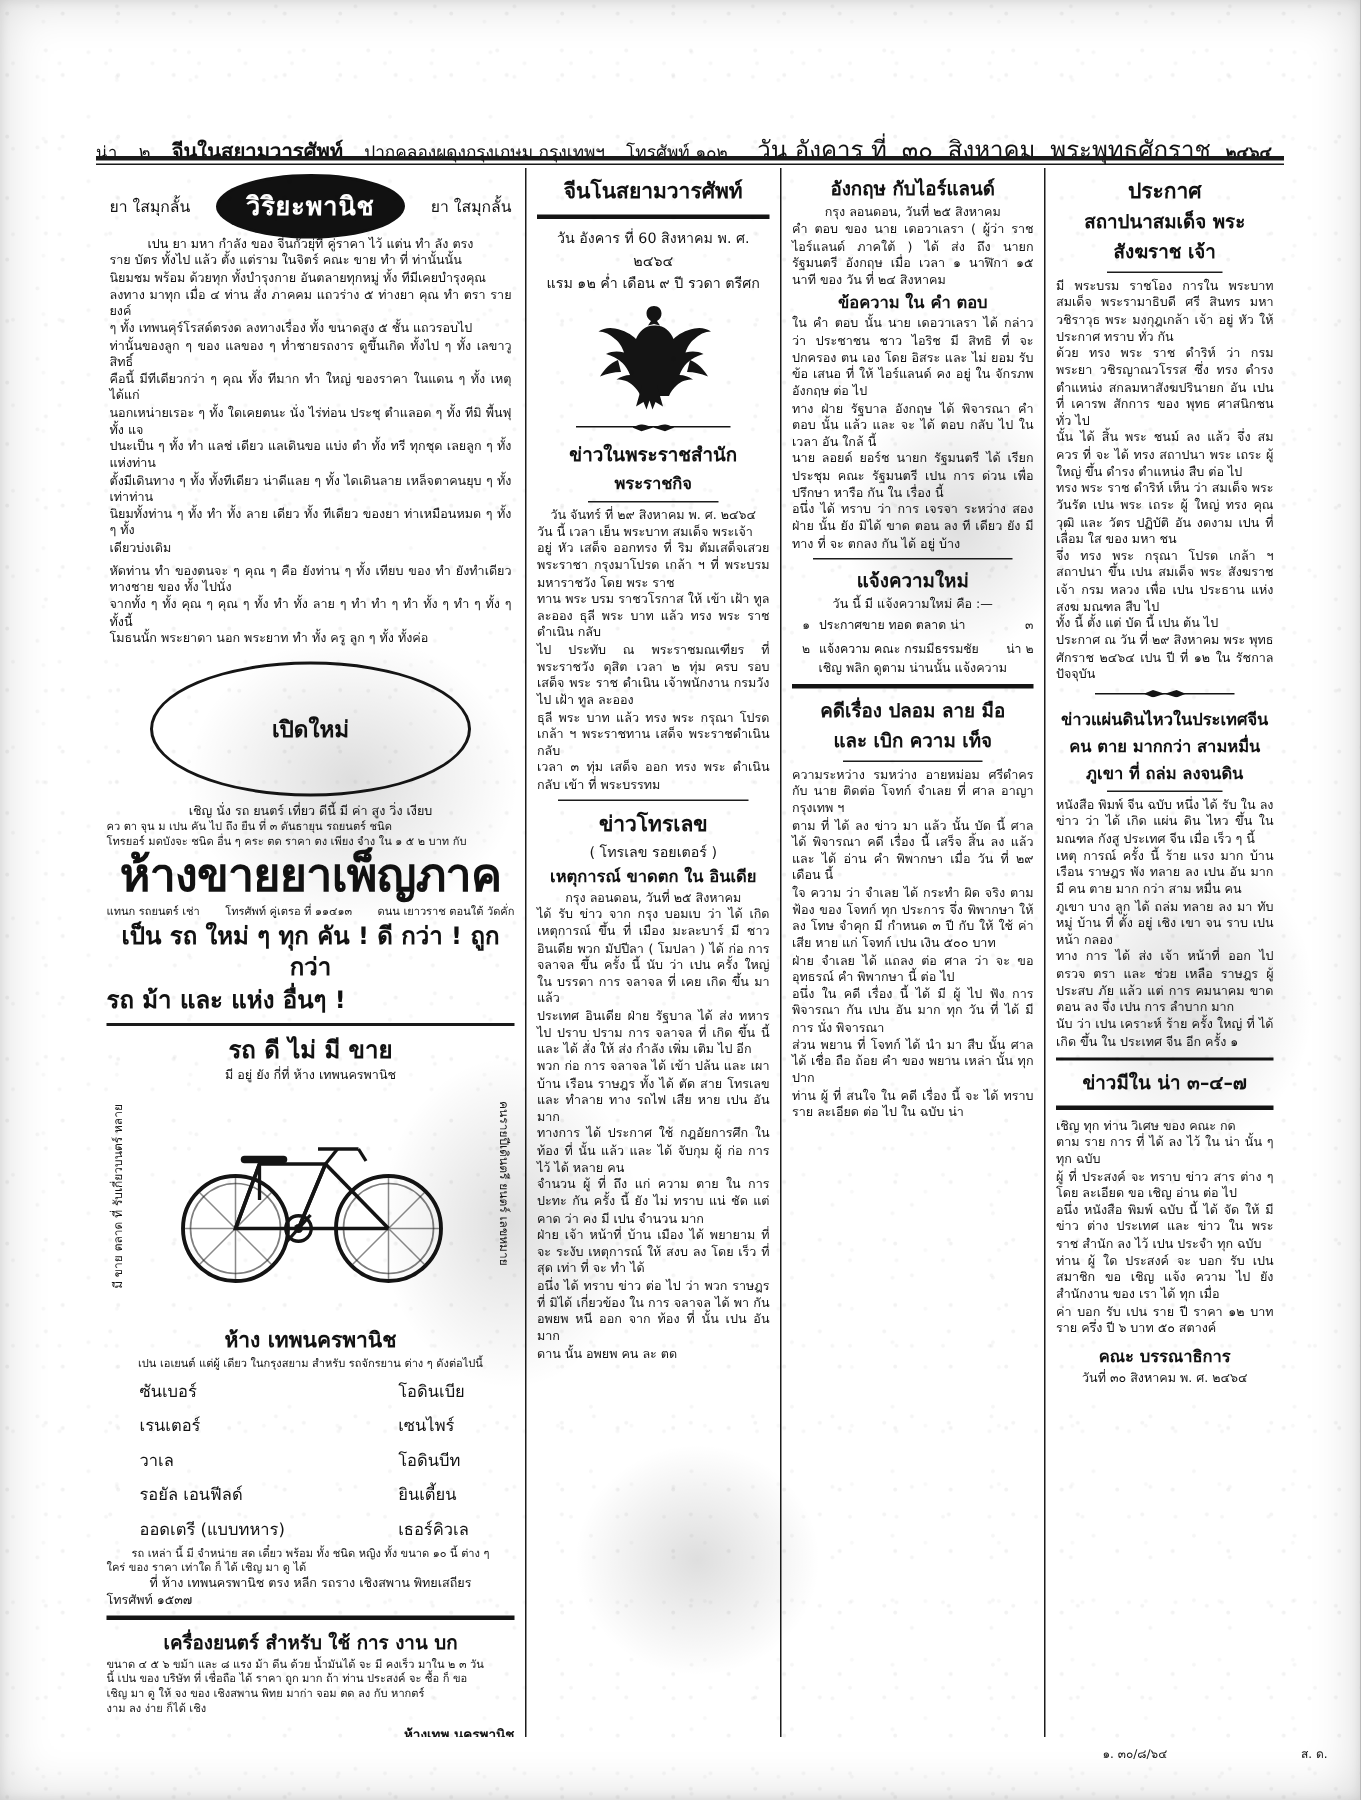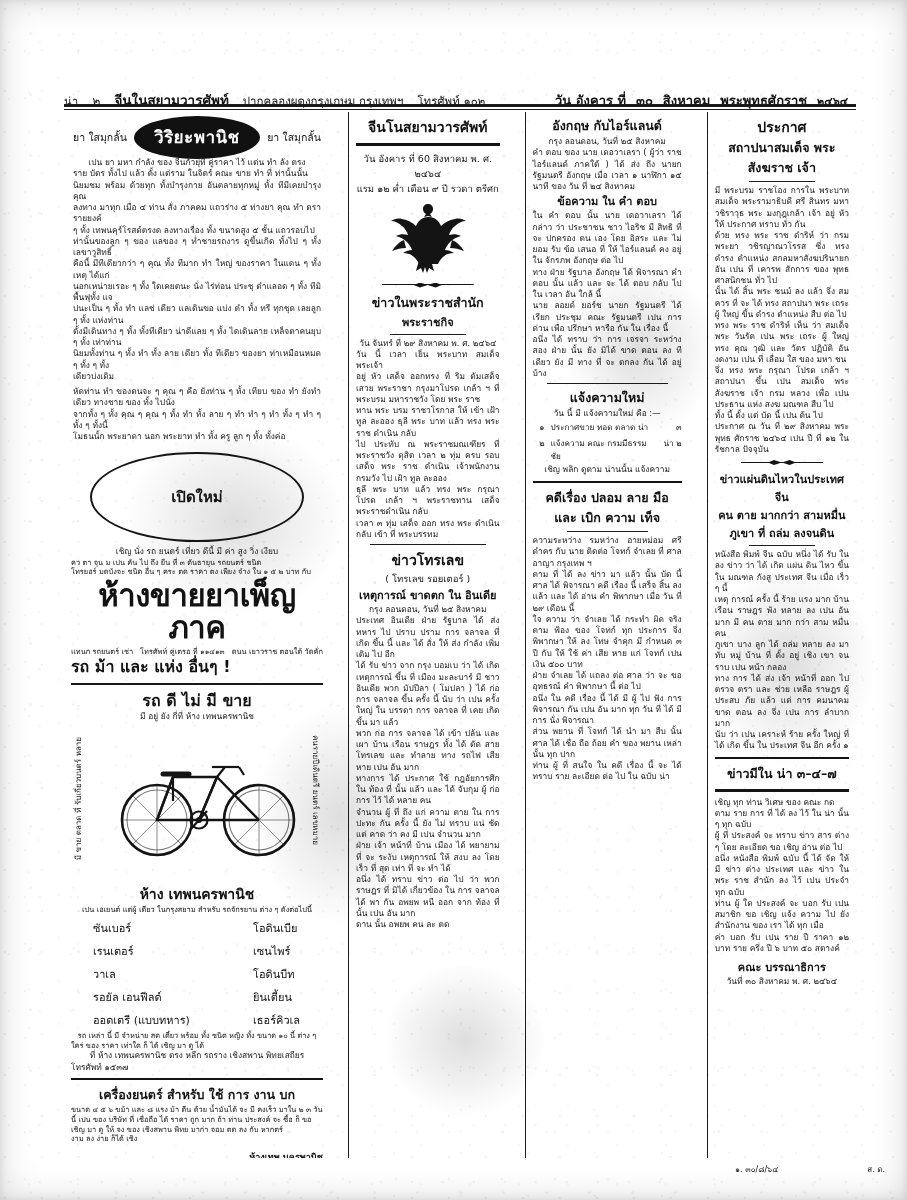--- a/index.html
+++ b/index.html
@@ -62,7 +62,7 @@
   .mh-title { font-size: 13.5px; font-weight: 700; }
   .mh-addr { font-size: 11.5px; }
   .mh-tel { font-size: 11.5px; }
-  .mh-date { font-size: 13px; font-weight: bold; }
+  .mh-date { font-size: 16px; }
   .mh-year { font-size: 11px; font-weight: 700; margin-top: 16px; }
 
   .rule-top {

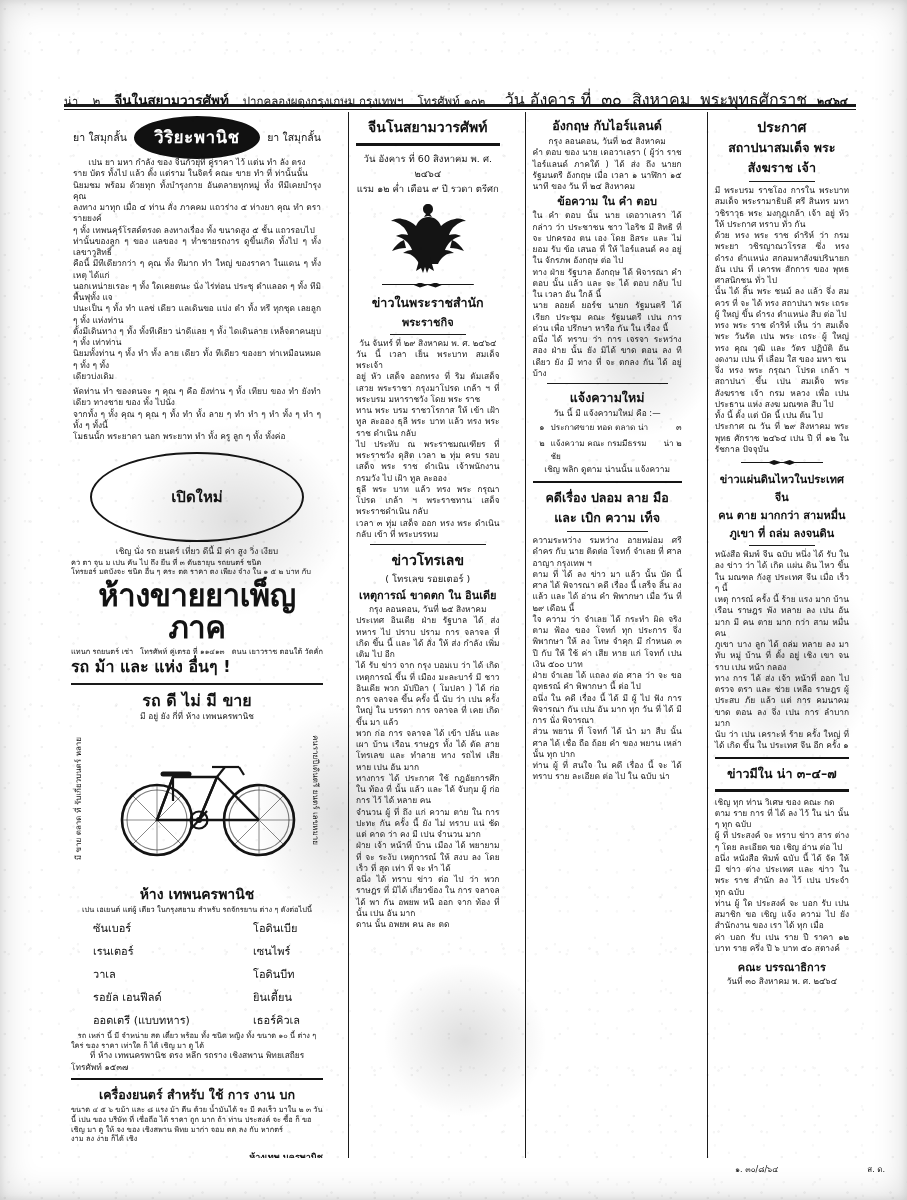--- a/index.html
+++ b/index.html
@@ -86,7 +86,7 @@
     box-sizing: border-box;
     overflow: hidden;
   }
-  .col + .col { border-left: 1.5px solid #1c1c1c; margin-left: 18px; }
+  .col + .col { border-left: 1.5px solid #1c1c1c; }
   .c1 { width: 286px; }
   .c2 { width: 170px; }
   .c3 { width: 176px; }

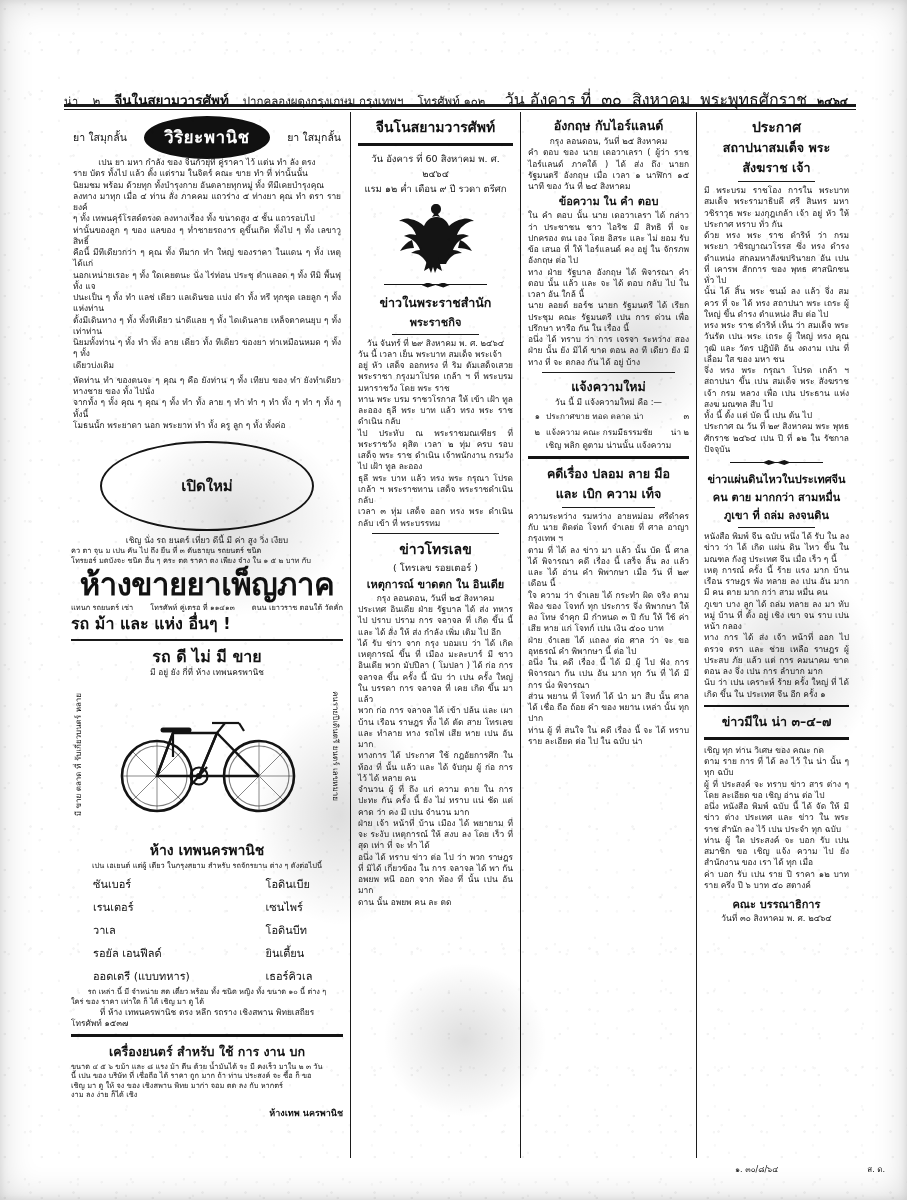--- a/index.html
+++ b/index.html
@@ -272,6 +272,7 @@
           <span class="tiny">ดนน เยาวราช ตอนใต้ วัดคั่ก</span>
         </div>
 
+        <div class="mid-head">เป็น รถ ใหม่ ๆ ทุก คัน ! ดี กว่า ! ถูก กว่า</div>
         <div class="mid-head l">รถ ม้า และ แห่ง อื่นๆ !</div>
         <div class="rule-blk"></div>
         <div class="mid-head">รถ ดี ไม่ มี ขาย</div>

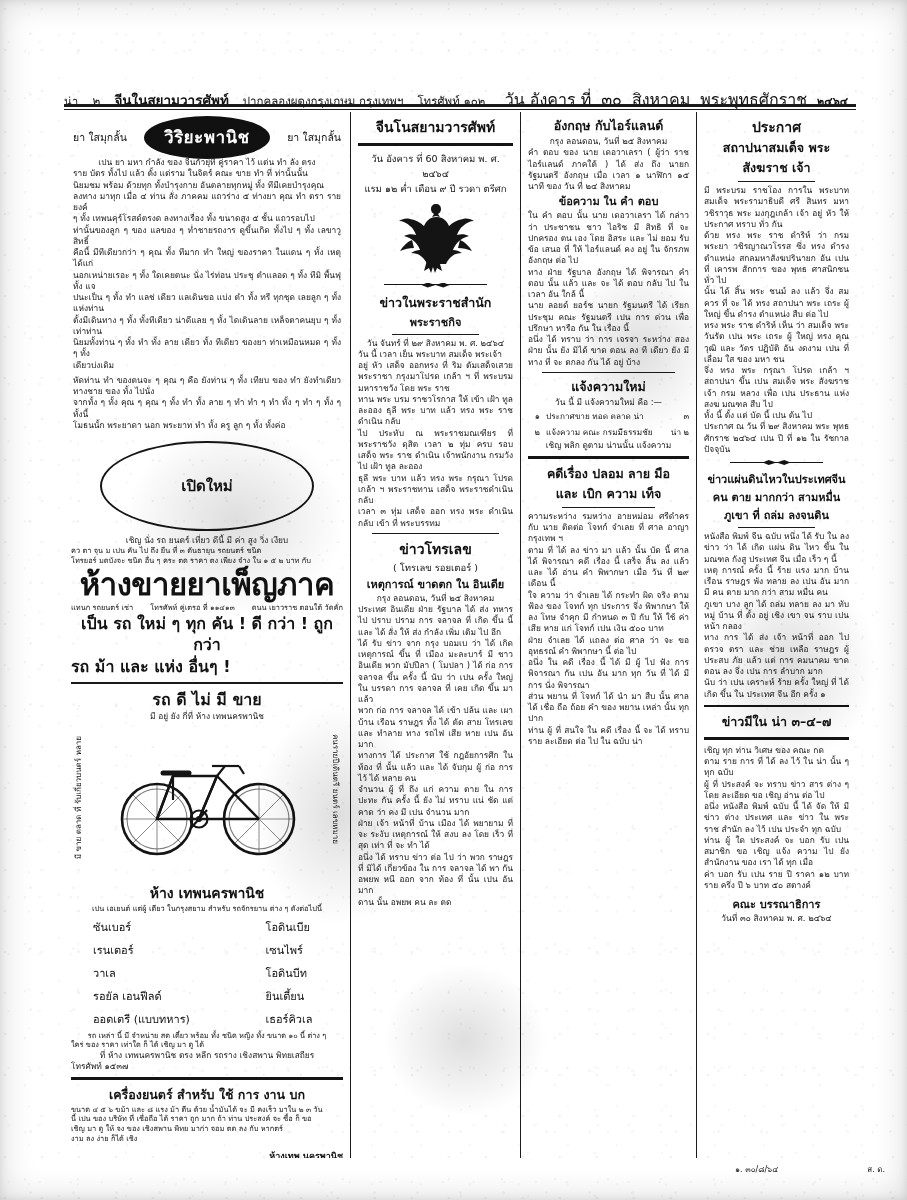--- a/index.html
+++ b/index.html
@@ -406,8 +406,8 @@
         <div class="sub">( โทรเลข รอยเตอร์ )</div>
         <div class="hd-sm">เหตุการณ์ ขาดตก ใน อินเดีย</div>
         <div class="body-c">กรุง ลอนดอน, วันที่ ๒๕ สิงหาคม</div>
+        <div class="body">ได้ รับ ข่าว จาก กรุง บอมเบ ว่า ได้ เกิด เหตุการณ์ ขึ้น ที่ เมือง มะละบาร์ มี ชาว อินเดีย พวก มัปปีลา ( โมปลา ) ได้ ก่อ การ จลาจล ขึ้น ครั้ง นี้ นับ ว่า เปน ครั้ง ใหญ่ ใน บรรดา การ จลาจล ที่ เคย เกิด ขึ้น มา แล้ว</div>
         <div class="body">ประเทศ อินเดีย ฝ่าย รัฐบาล ได้ ส่ง ทหาร ไป ปราบ ปราม การ จลาจล ที่ เกิด ขึ้น นี้ และ ได้ สั่ง ให้ ส่ง กำลัง เพิ่ม เติม ไป อีก</div>
-        <div class="body">ได้ รับ ข่าว จาก กรุง บอมเบ ว่า ได้ เกิด เหตุการณ์ ขึ้น ที่ เมือง มะละบาร์ มี ชาว อินเดีย พวก มัปปีลา ( โมปลา ) ได้ ก่อ การ จลาจล ขึ้น ครั้ง นี้ นับ ว่า เปน ครั้ง ใหญ่ ใน บรรดา การ จลาจล ที่ เคย เกิด ขึ้น มา แล้ว</div>
         <div class="body">พวก ก่อ การ จลาจล ได้ เข้า ปล้น และ เผา บ้าน เรือน ราษฎร ทั้ง ได้ ตัด สาย โทรเลข และ ทำลาย ทาง รถไฟ เสีย หาย เปน อัน มาก</div>
         <div class="body">ทางการ ได้ ประกาศ ใช้ กฎอัยการศึก ใน ท้อง ที่ นั้น แล้ว และ ได้ จับกุม ผู้ ก่อ การ ไว้ ได้ หลาย คน</div>
         <div class="body">จำนวน ผู้ ที่ ถึง แก่ ความ ตาย ใน การ ปะทะ กัน ครั้ง นี้ ยัง ไม่ ทราบ แน่ ชัด แต่ คาด ว่า คง มี เปน จำนวน มาก</div>

